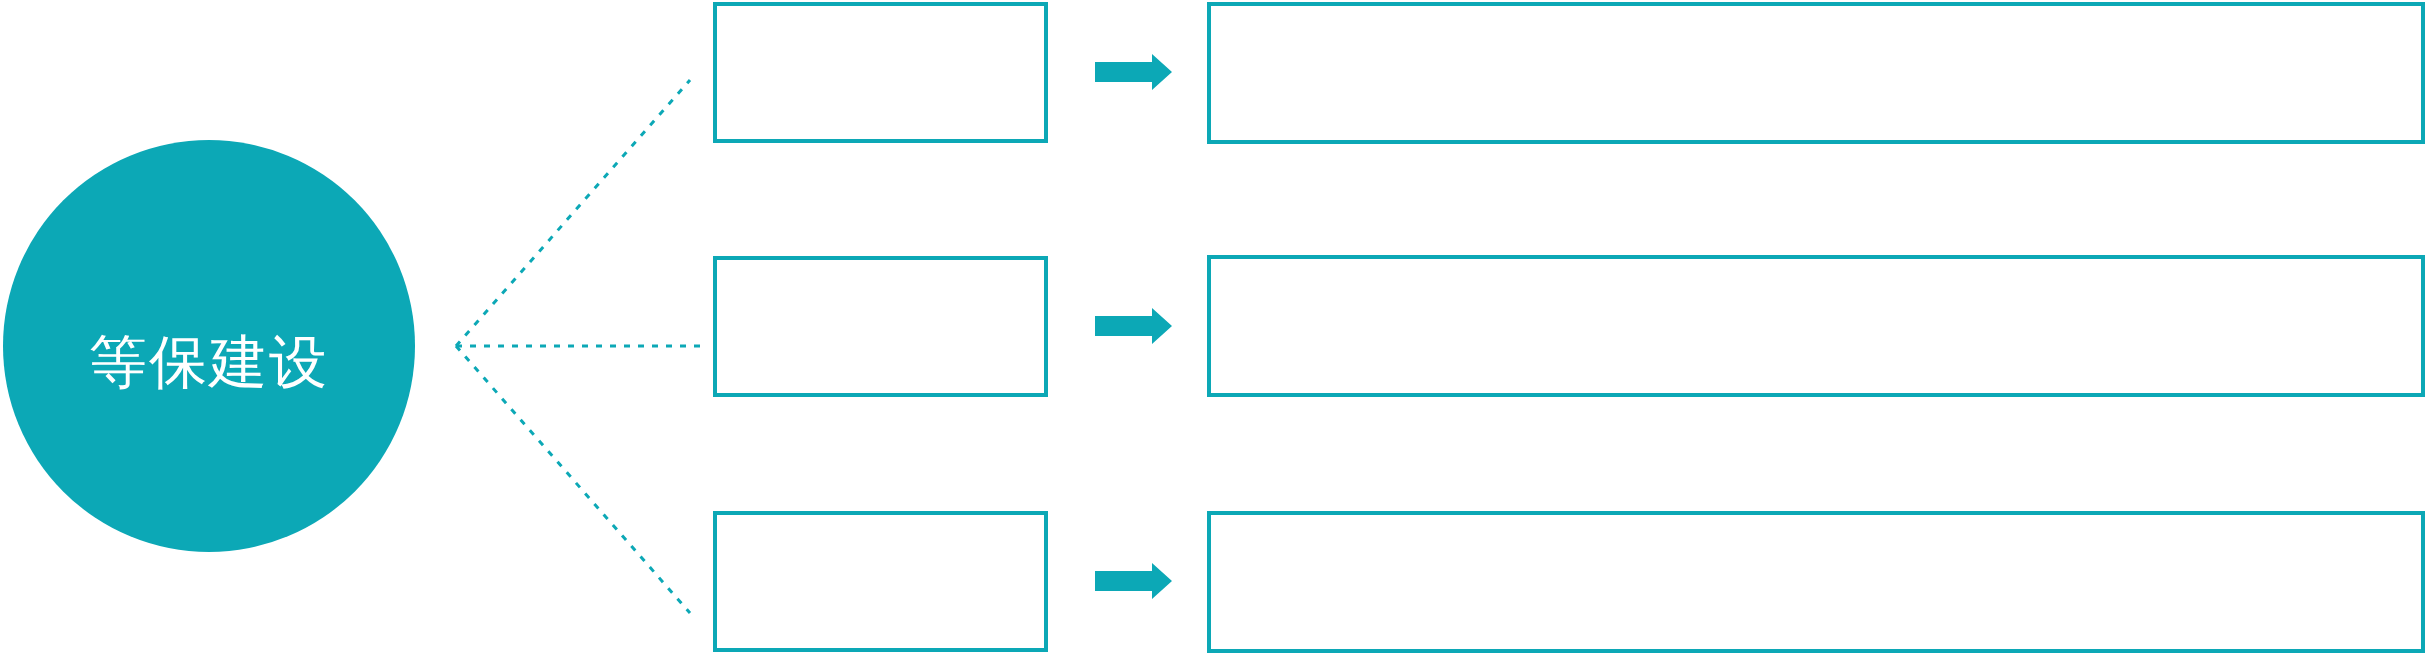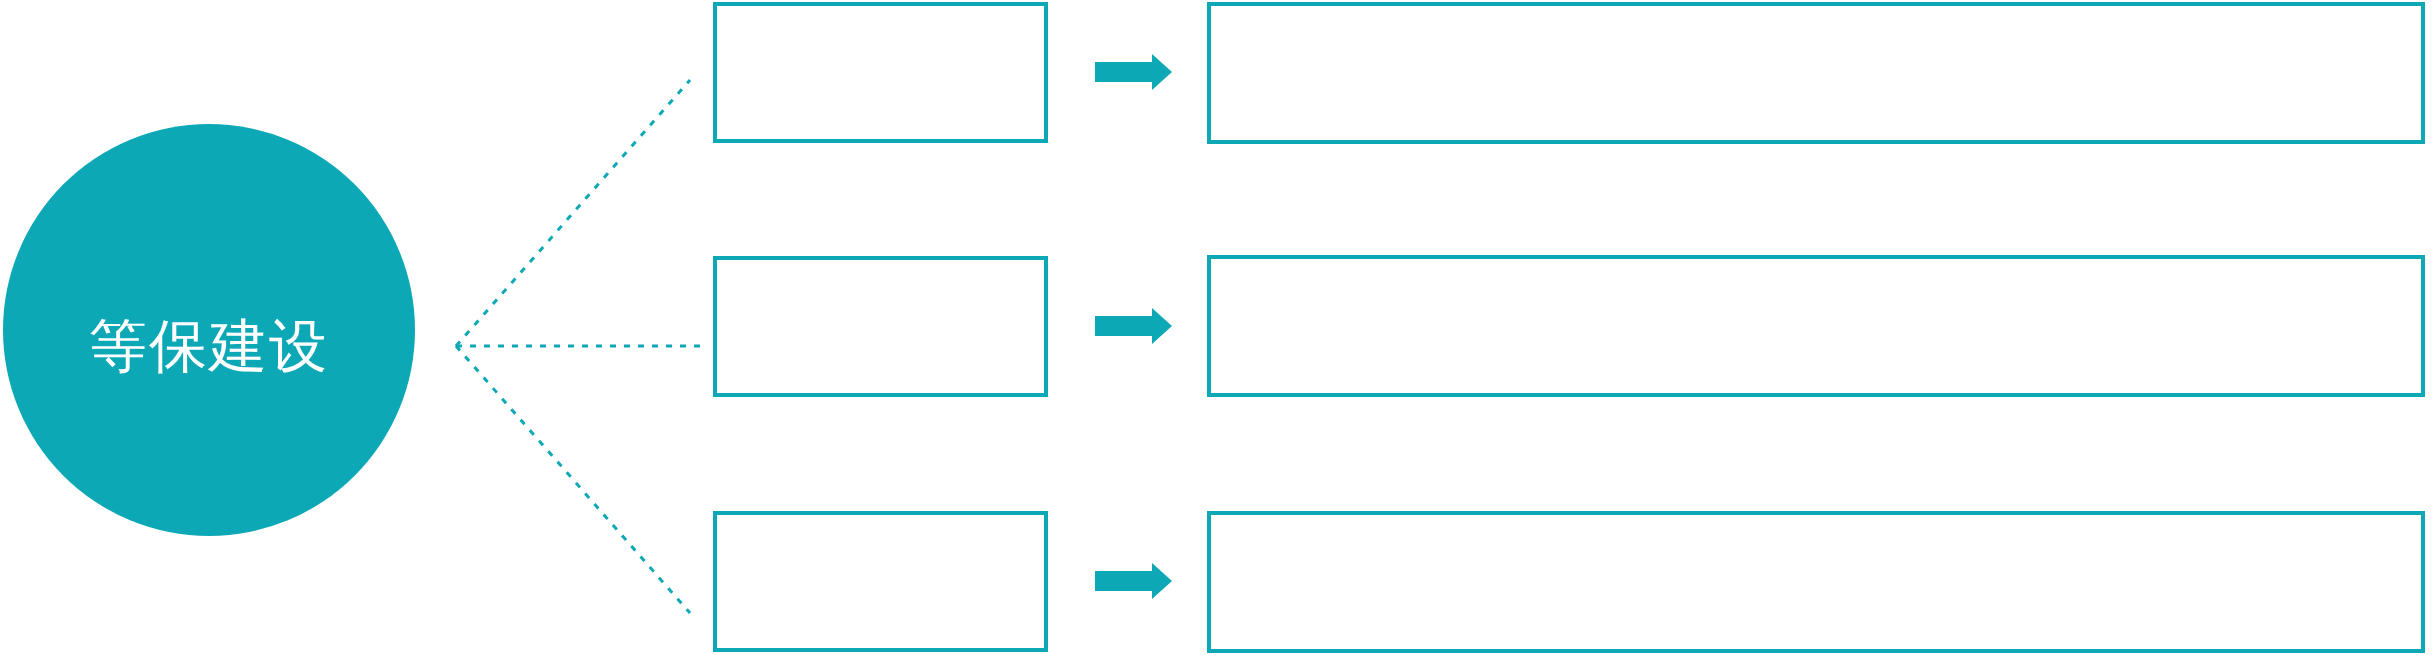--- a/index.html
+++ b/index.html
@@ -35,7 +35,7 @@
   }
   .root-circle{
     position:absolute;
-    left:3px;top:124px;
+    left:3px;top:140px;
     width:412px;height:412px;
     border-radius:50%;
     background:var(--accent);

